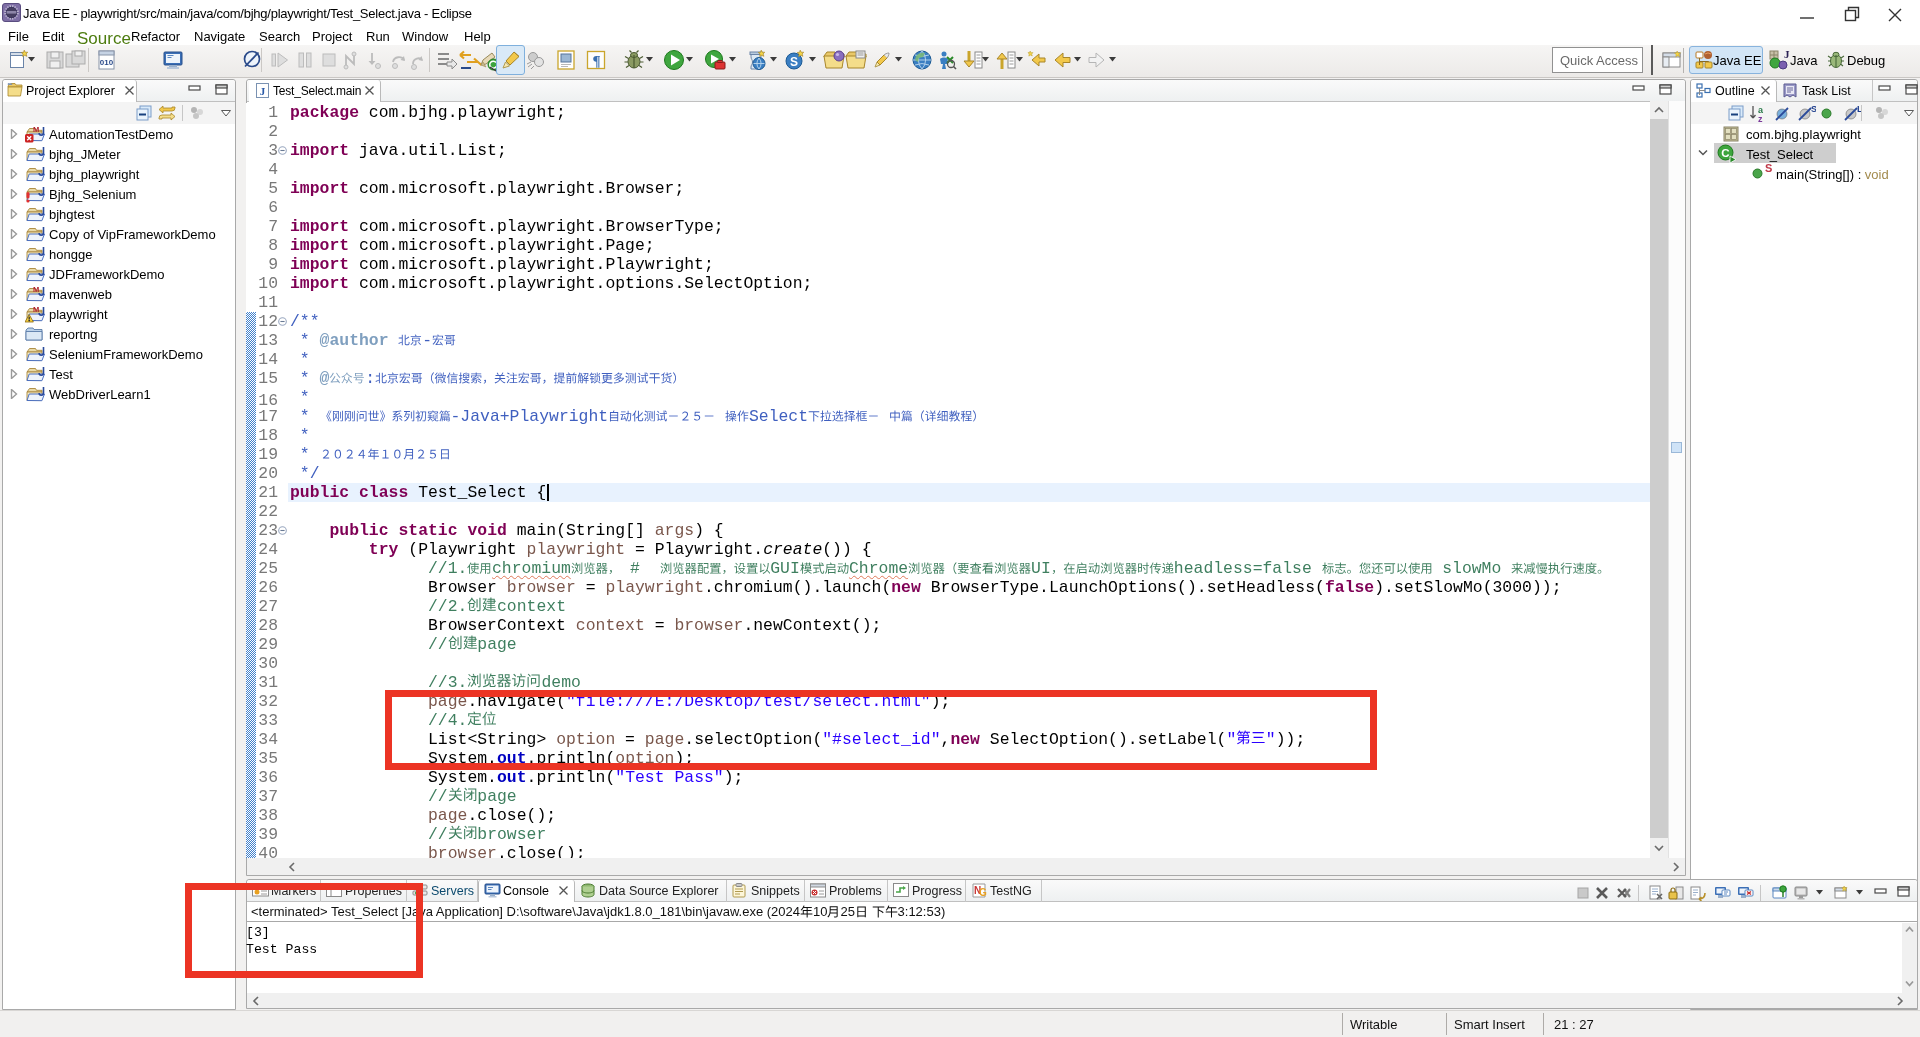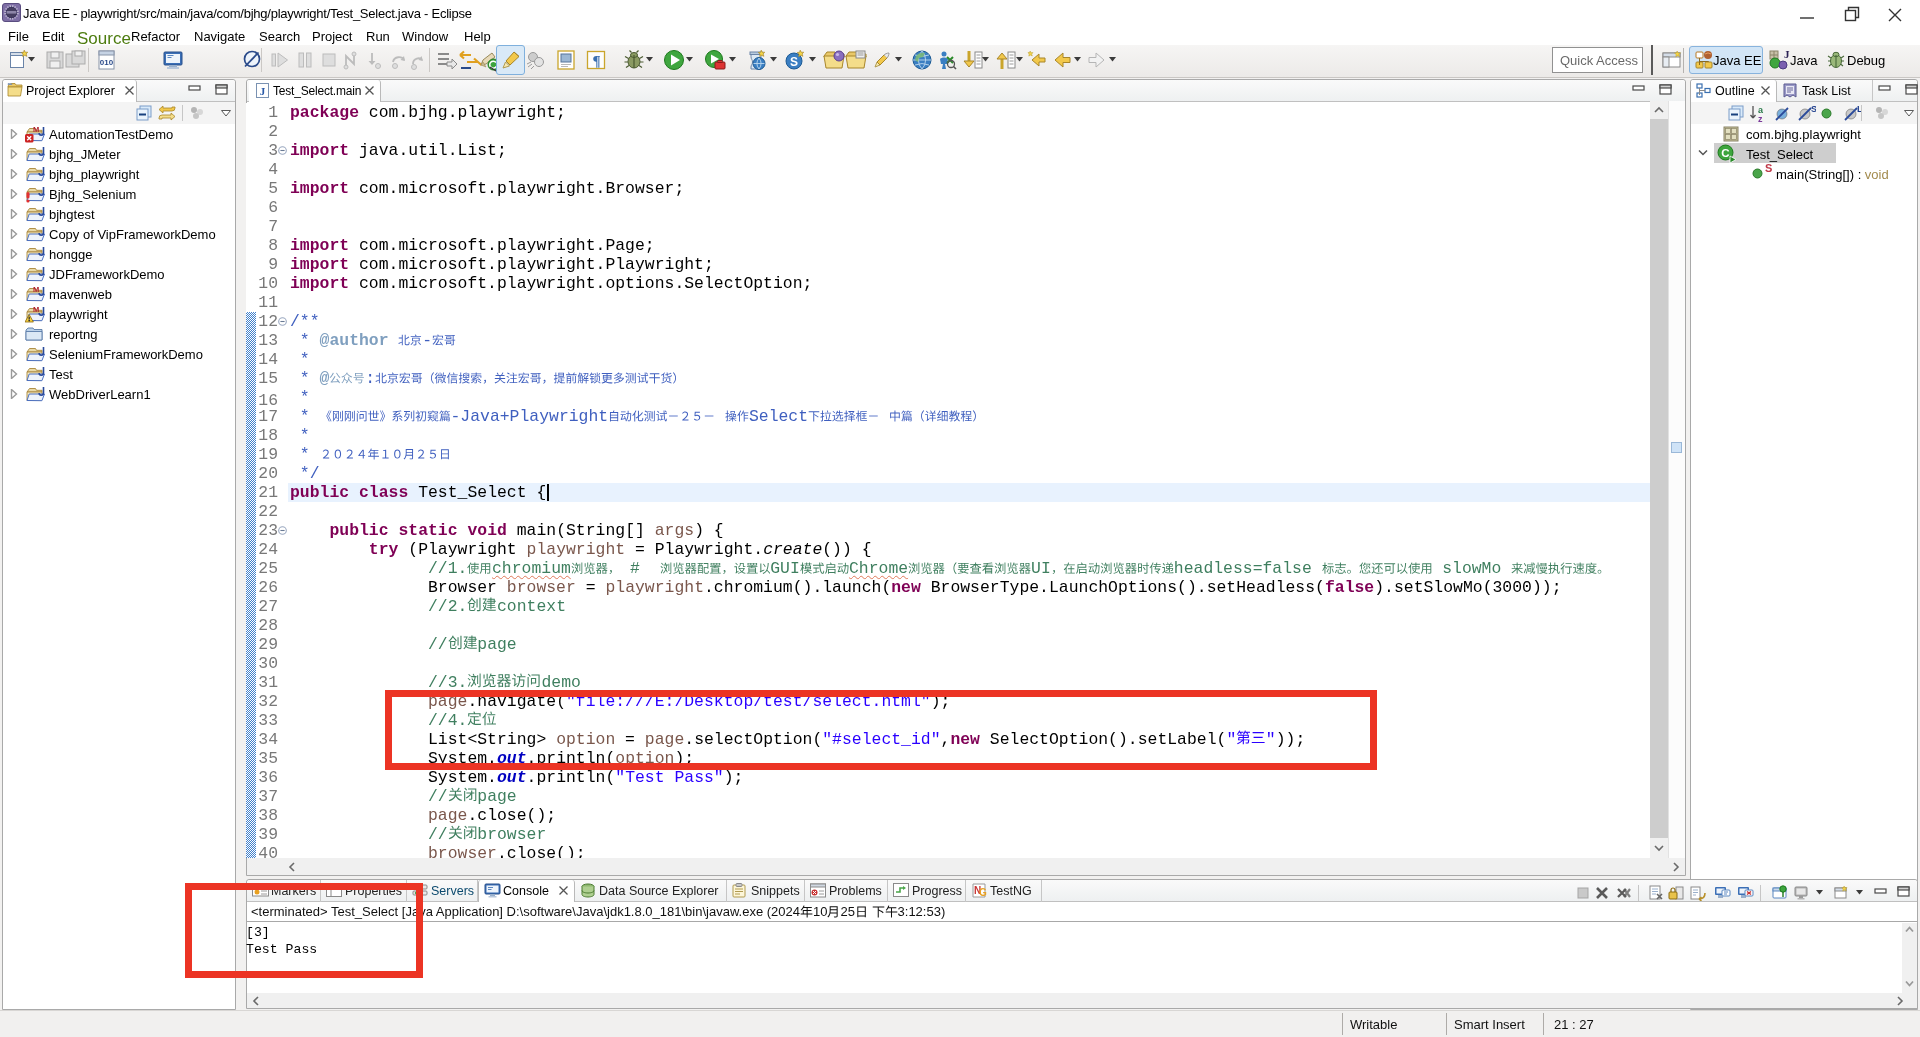--- a/index.html
+++ b/index.html
@@ -566,6 +566,7 @@
     <div class="cl" style="top:0px"><span class="k">package</span> com.bjhg.playwright;</div>
     <div class="cl" style="top:38px"><span class="k">import</span> java.util.List;</div>
     <div class="cl" style="top:76px"><span class="k">import</span> com.microsoft.playwright.Browser;</div>
+    <div class="cl" style="top:114px"><span class="k">import</span> com.microsoft.playwright.BrowserType;</div>
     <div class="cl" style="top:133px"><span class="k">import</span> com.microsoft.playwright.Page;</div>
     <div class="cl" style="top:152px"><span class="k">import</span> com.microsoft.playwright.Playwright;</div>
     <div class="cl" style="top:171px"><span class="k">import</span> com.microsoft.playwright.options.SelectOption;</div>

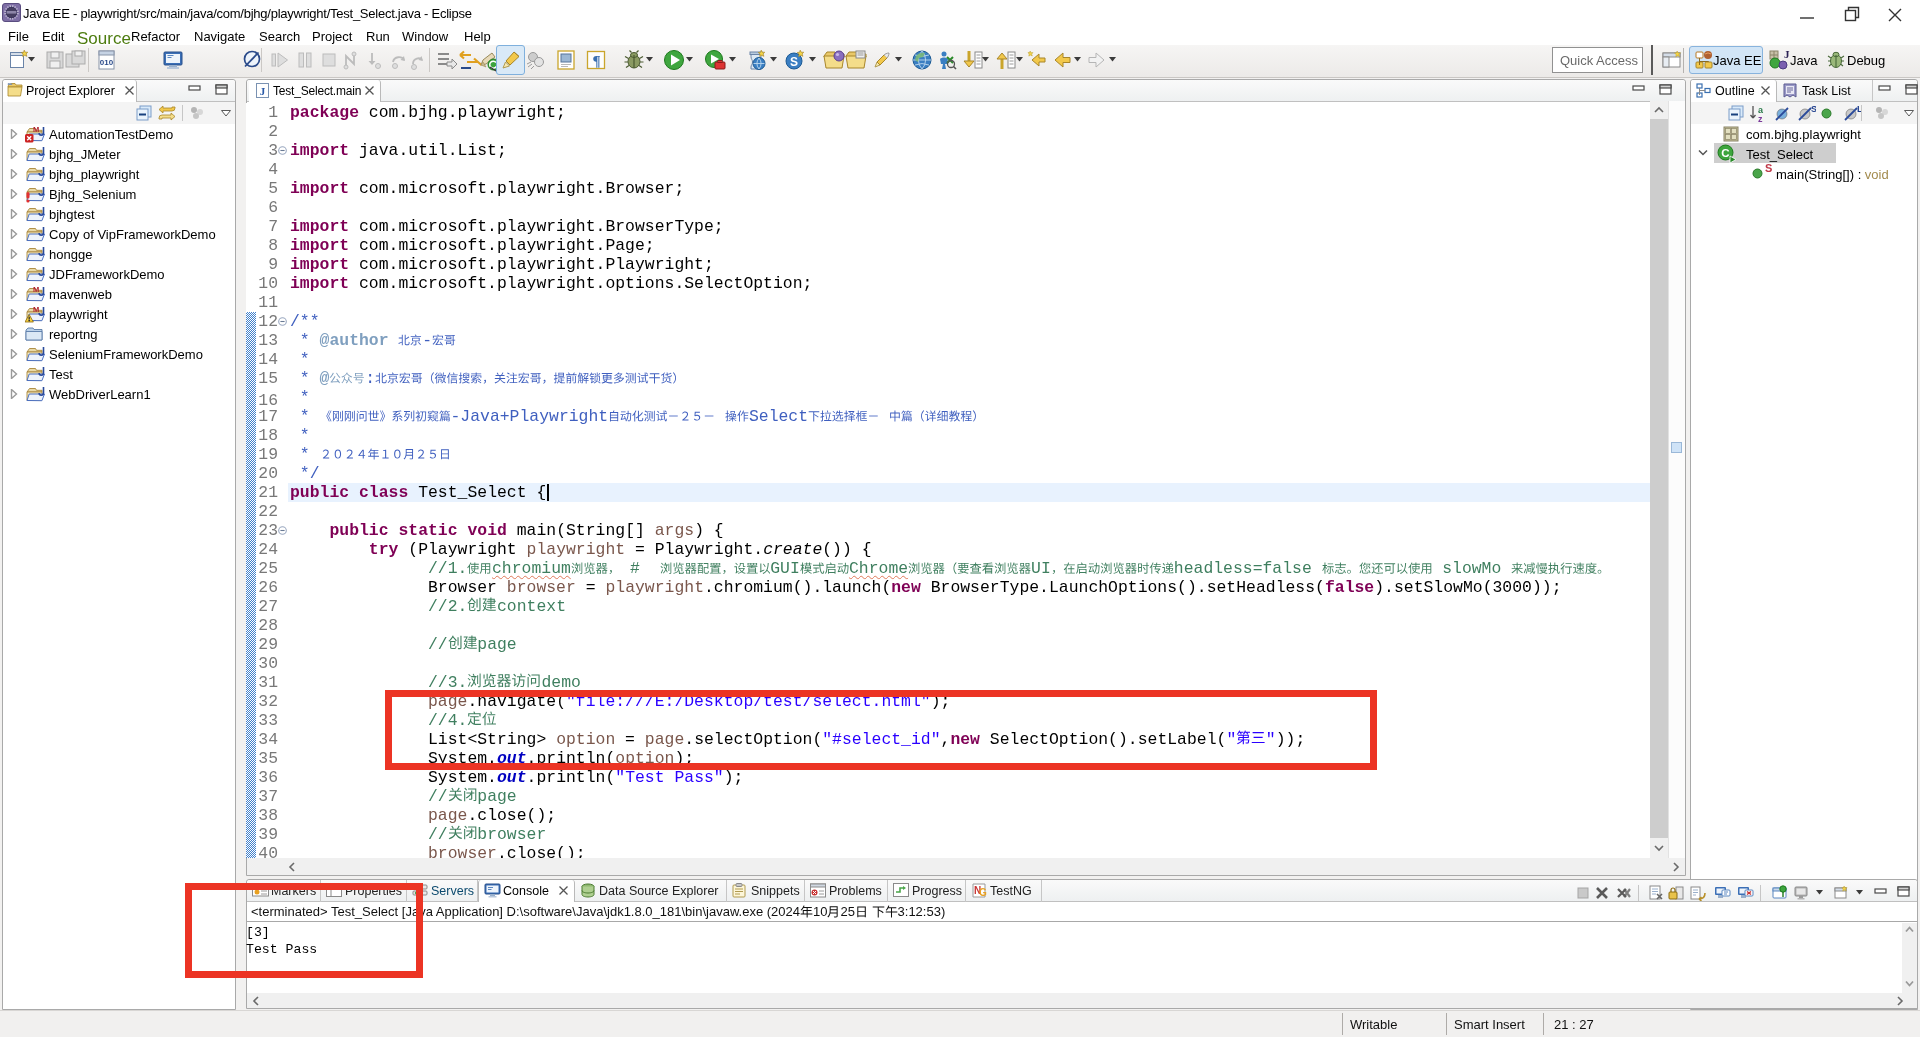--- a/index.html
+++ b/index.html
@@ -780,6 +780,7 @@
             <path transform="translate(1000 0)" d="M394 755V695H581V620H330V561H581V483H387V422H581V345H379V288H581V209H337V149H581V49H652V149H937V209H652V288H899V345H652V422H876V561H945V620H876V755H652V840H581V755ZM652 561H809V483H652ZM652 620V695H809V620ZM97 393C97 404 120 417 135 425H258C246 336 226 259 200 193C173 233 151 283 134 343L78 322C102 241 132 177 169 126C134 60 89 8 37 -30C53 -40 81 -66 92 -80C140 -43 183 7 218 70C323 -30 469 -55 653 -55H933C937 -35 951 -2 962 14C911 13 694 13 654 13C485 13 347 35 249 132C290 225 319 342 334 483L292 493L278 492H192C242 567 293 661 338 758L290 789L266 778H64V711H237C197 622 147 540 129 515C109 483 84 458 66 454C76 439 91 408 97 393Z"></path>
           </g>
         </svg>context</span></div>
+    <div class="cl" style="top:513px">              BrowserContext <span class="v">context</span> = <span class="v">browser</span>.newContext();</div>
     <div class="cl" style="top:532px">              <span class="c">//<svg class="cjk" width="29.6" height="14.8" viewBox="0 -880 2000 1000" style="fill:#3f7f5f;vertical-align:-1.78px">
           <g transform="scale(1 -1)">
             <path transform="translate(0 0)" d="M838 824V20C838 1 831 -5 812 -6C792 -6 729 -7 659 -5C670 -25 682 -57 686 -76C779 -77 834 -75 867 -64C899 -51 913 -30 913 20V824ZM643 724V168H715V724ZM142 474V45C142 -44 172 -65 269 -65C290 -65 432 -65 455 -65C544 -65 566 -26 576 112C555 117 526 128 509 141C504 22 497 0 450 0C419 0 300 0 275 0C224 0 216 7 216 45V407H432C424 286 415 237 403 223C396 214 388 213 374 213C360 213 325 214 288 218C298 199 306 173 307 153C347 150 386 151 406 152C431 155 448 161 463 178C486 203 497 271 506 444C507 454 507 474 507 474ZM313 838C260 709 154 571 27 480C44 468 70 443 82 428C181 504 266 604 330 713C409 627 496 524 540 457L595 507C547 578 446 689 362 774L383 818Z"></path>

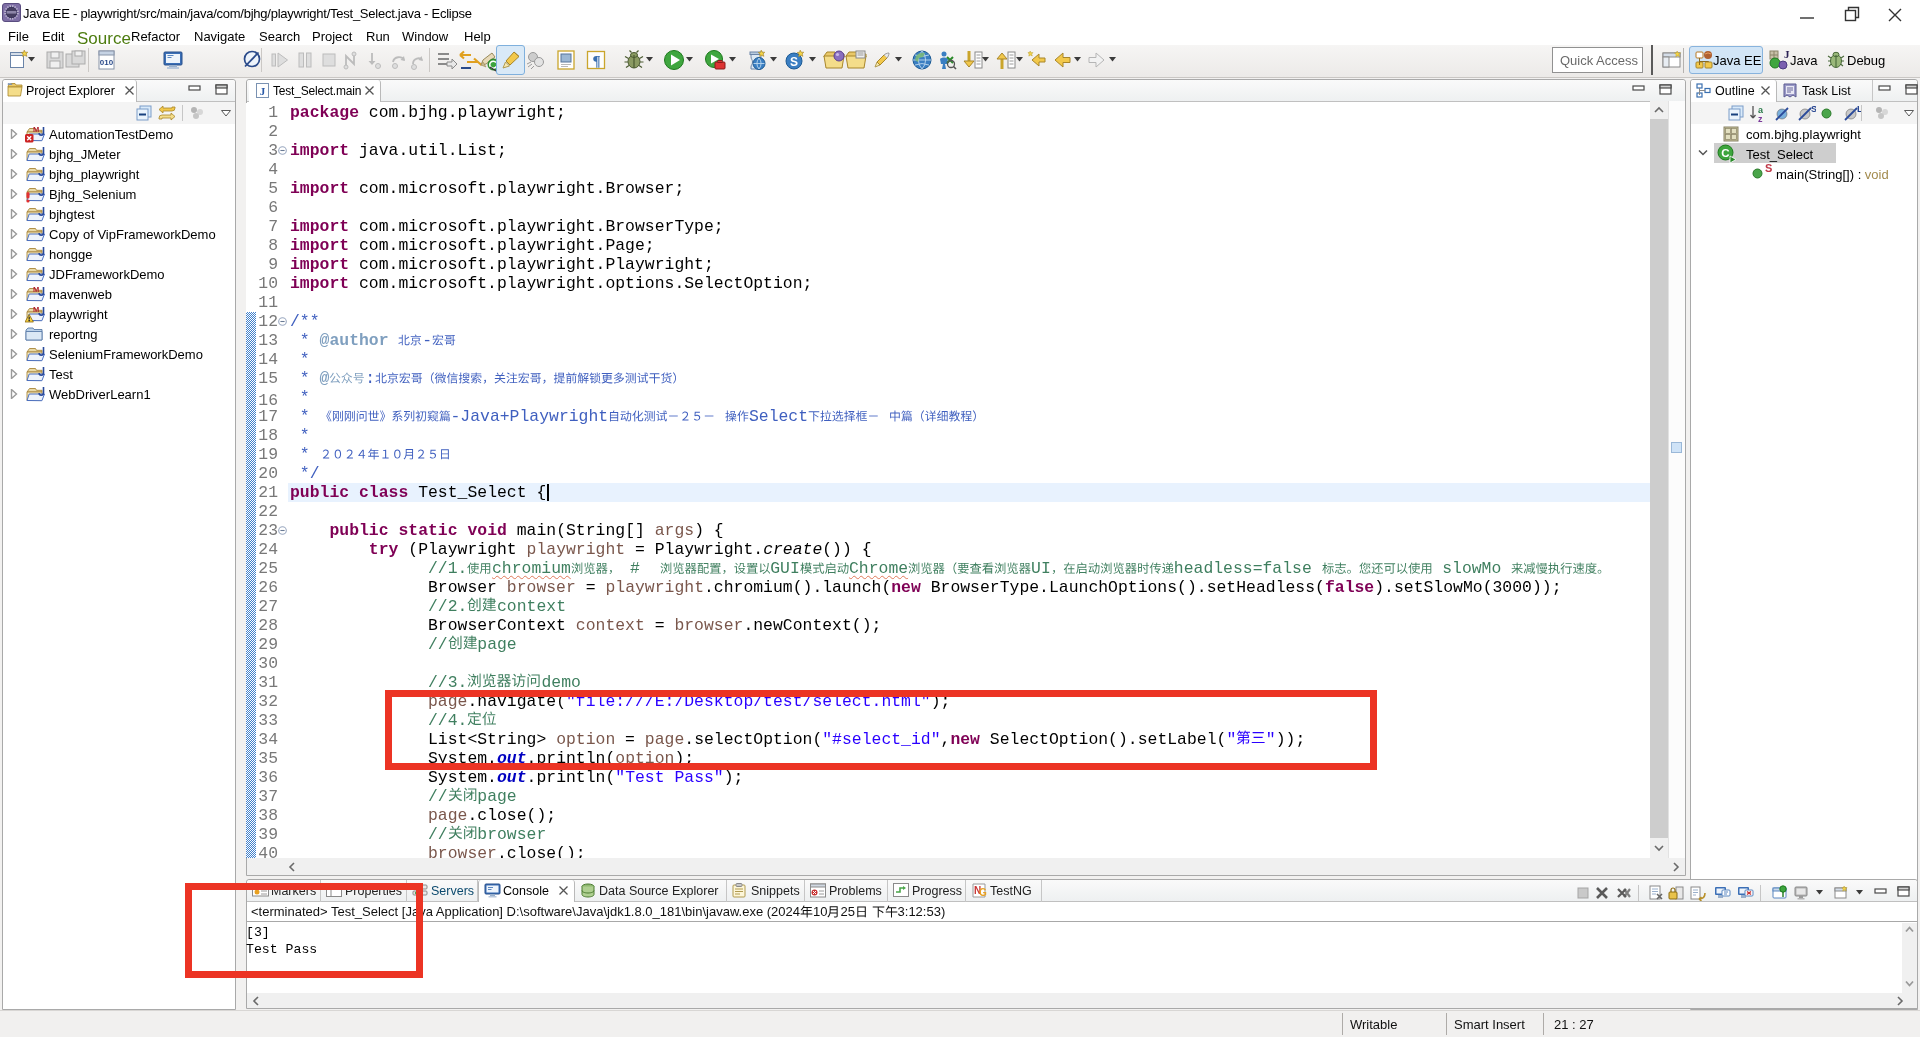--- a/index.html
+++ b/index.html
@@ -16,7 +16,7 @@
 .c{color:#3f7f5f}
 .j{color:#3f5fbf}
 .jt{font-weight:bold;color:#7f9fbf}
-.sf{font-weight:bold;font-style:italic;color:#0000c0}
+.sf{font-weight:bold;color:#0000c0}
 .v{color:#7a574c}
 .u{text-decoration:underline wavy #e07a5a 1px;text-underline-offset:2px}
 .redbox{position:absolute;border:7.4px solid #ec3424;z-index:50}

